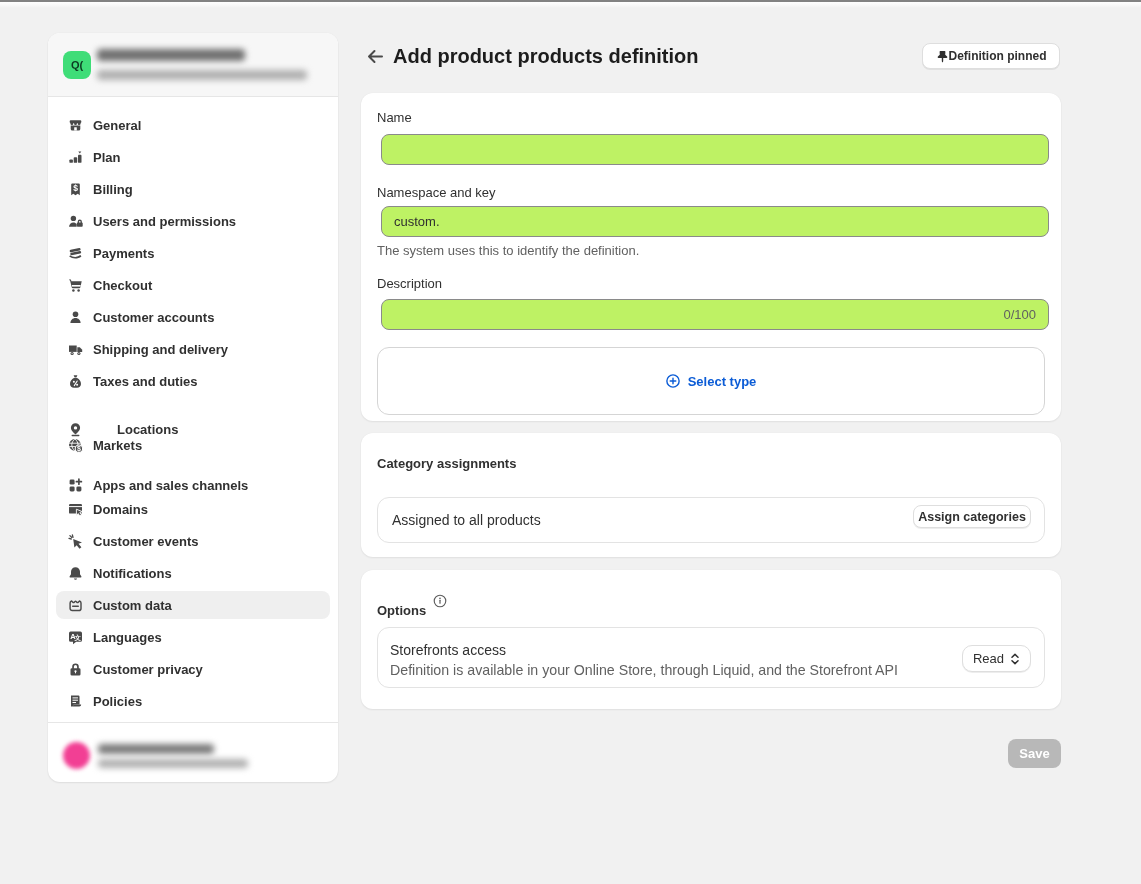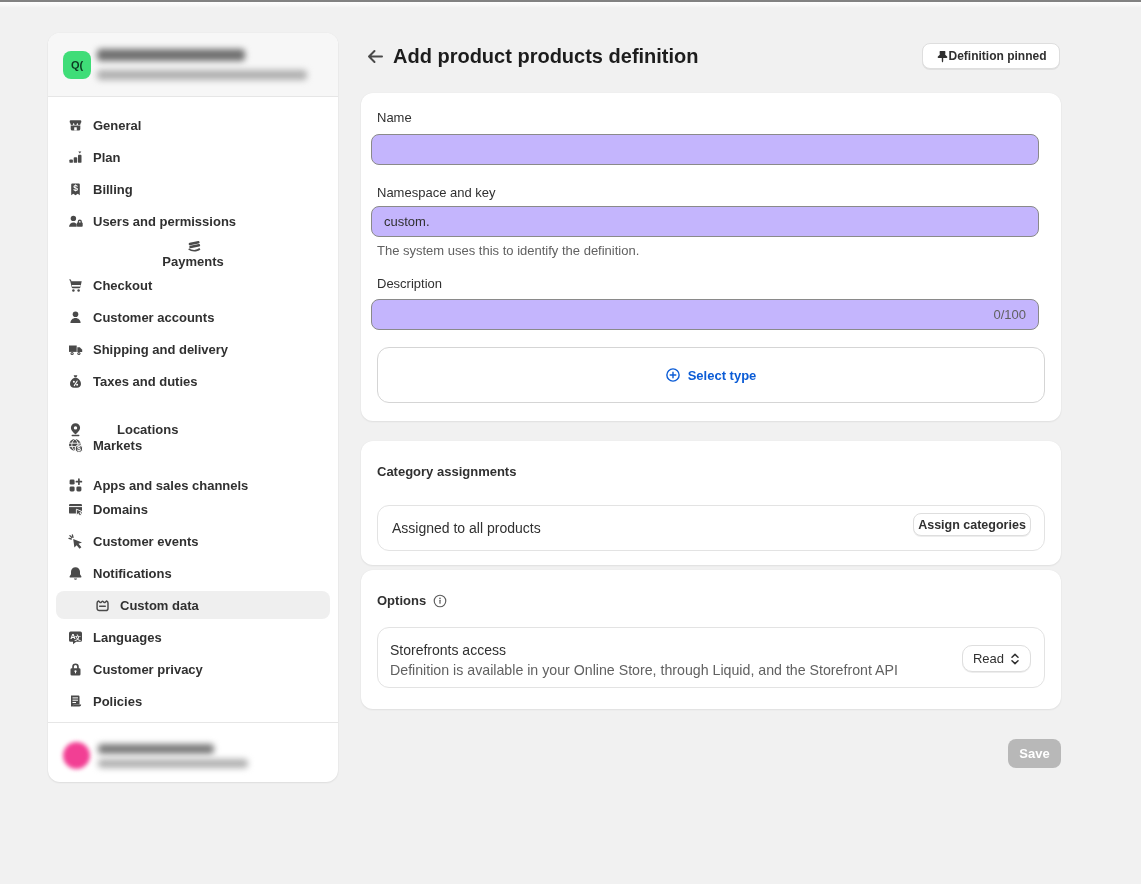--- a/index.html
+++ b/index.html
@@ -35,7 +35,7 @@
 .card2 { top:433px; height:124px;margin-top:8px; }
 .card3 { top:570px; height:139px; }
 .lbl { position:absolute; left:16px; font-size:13px; line-height:20px; color:#303030; font-weight:400; }
-.inp { position:absolute; left:10px; width:668px; height:31px; border:1px solid #8a8a8a; border-radius:8px; background:#c4b5fd; font-size:13px; color:#303030; display:flex; align-items:center; padding:0 12px; }
+.inp { position:absolute; left:20px; width:668px; height:31px; border:1px solid #8a8a8a; border-radius:8px; background:#bef264; font-size:13px; color:#303030; display:flex; align-items:center; padding:0 12px; }
 .helper { position:absolute; left:16px; font-size:13px; line-height:20px; color:#616161; }
 .selbox { position:absolute; left:16px; top:254px; width:668px; height:56px; border:1px solid #d5d5d5; border-radius:12px; display:flex; align-items:center; justify-content:center; gap:8px; }
 .seltxt { font-size:13px; font-weight:700; color:#0b5cd6; }

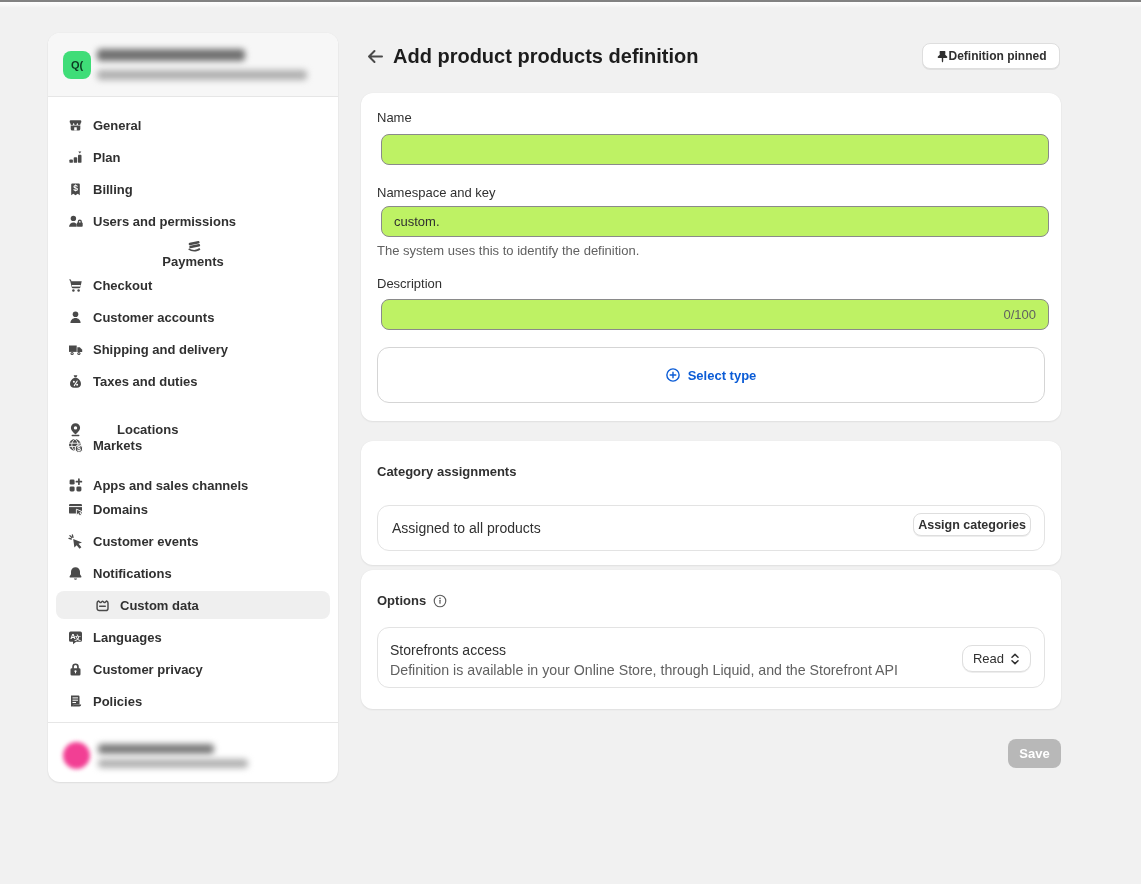--- a/index.html
+++ b/index.html
@@ -99,7 +99,7 @@
         </span>
         <span>Users and permissions</span>
       </div>
-      <div class="nav-item" style="top: 128px; flex-direction: column;">
+      <div class="nav-item" style="top: 128px;">
         <span class="ic">
           <svg width="15" height="15" viewBox="0 0 15 15" fill="#4a4a4a">
             <g transform="rotate(-11 7.5 6)">

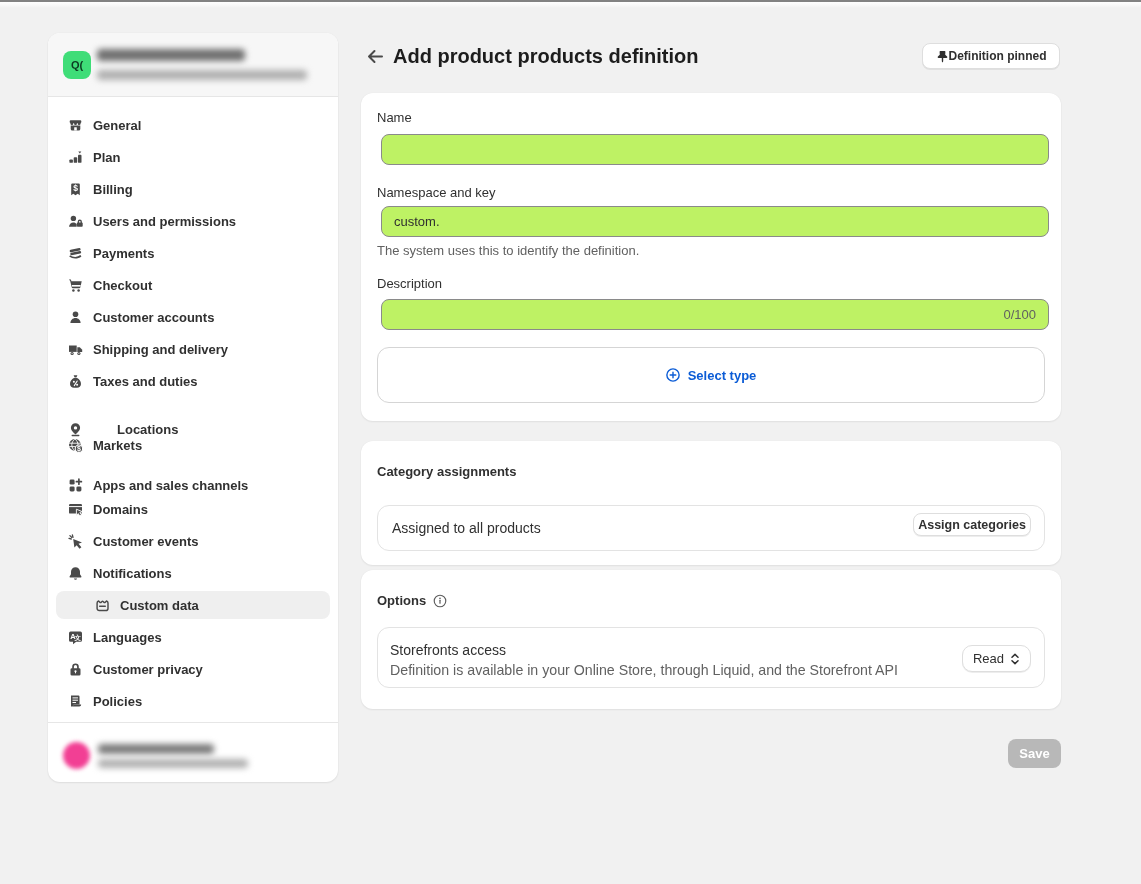--- a/index.html
+++ b/index.html
@@ -37,7 +37,7 @@
 .lbl { position:absolute; left:16px; font-size:13px; line-height:20px; color:#303030; font-weight:400; }
 .inp { position:absolute; left:20px; width:668px; height:31px; border:1px solid #8a8a8a; border-radius:8px; background:#bef264; font-size:13px; color:#303030; display:flex; align-items:center; padding:0 12px; }
 .helper { position:absolute; left:16px; font-size:13px; line-height:20px; color:#616161; }
-.selbox { position:absolute; left:16px; top:254px; width:668px; height:56px; border:1px solid #d5d5d5; border-radius:12px; display:flex; align-items:center; justify-content:center; gap:8px; }
+.selbox { position:absolute; left:16px; top:254px; width:668px; height:68px; border:1px solid #d5d5d5; border-radius:12px; display:flex; align-items:center; justify-content:center; gap:8px; }
 .seltxt { font-size:13px; font-weight:700; color:#0b5cd6; }
 .h2 { position:absolute; left:16px; font-size:13px; line-height:20px; font-weight:700; color:#303030; }
 .innerbox { position:absolute; left:16px; width:668px; border:1px solid #e3e3e3; border-radius:12px; }

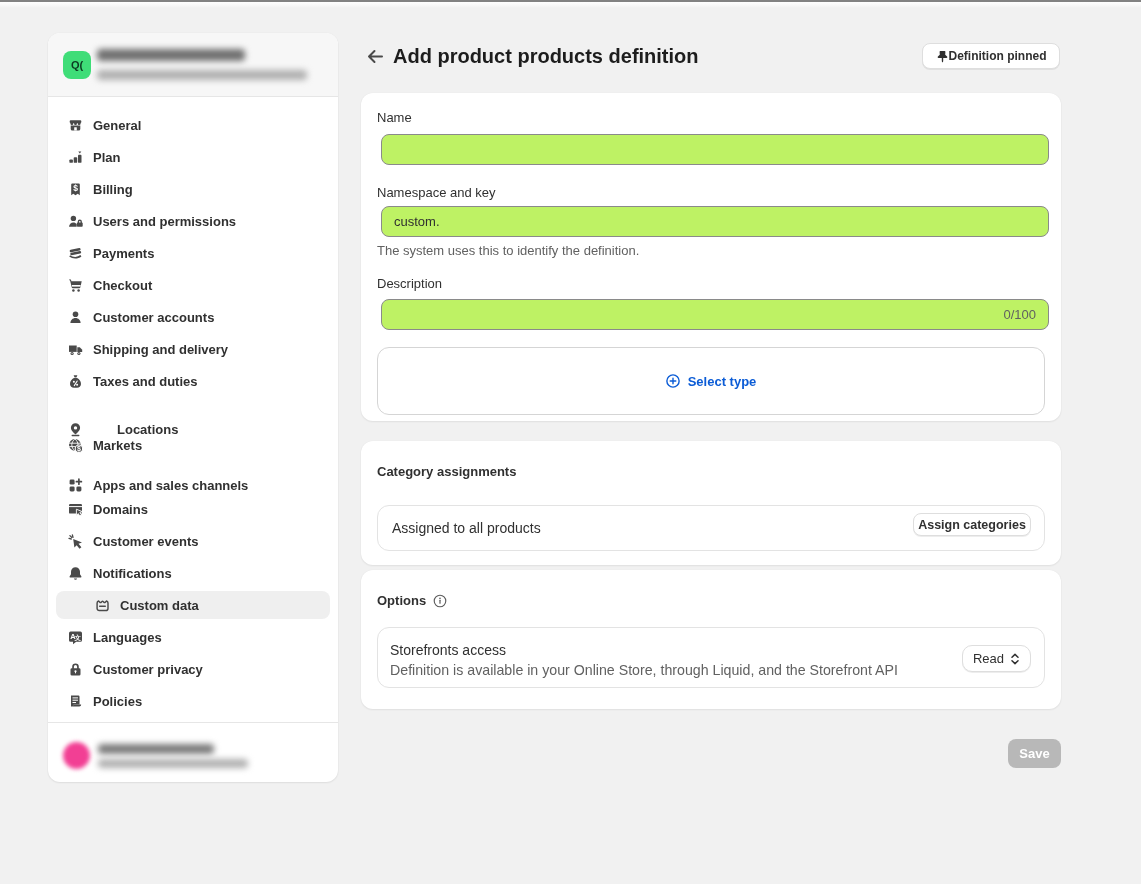--- a/index.html
+++ b/index.html
@@ -32,7 +32,7 @@
 
 .card { left:361px; width:700px; background:#ffffff; border-radius:12px; box-shadow:0 1px 2px rgba(26,26,26,.07), 0 0 2px rgba(0,0,0,.04); }
 .card1 { top:93px; height:328px; }
-.card2 { top:433px; height:124px;margin-top:8px; }
+.card2 { top:433px; height:124px; }
 .card3 { top:570px; height:139px; }
 .lbl { position:absolute; left:16px; font-size:13px; line-height:20px; color:#303030; font-weight:400; }
 .inp { position:absolute; left:20px; width:668px; height:31px; border:1px solid #8a8a8a; border-radius:8px; background:#bef264; font-size:13px; color:#303030; display:flex; align-items:center; padding:0 12px; }

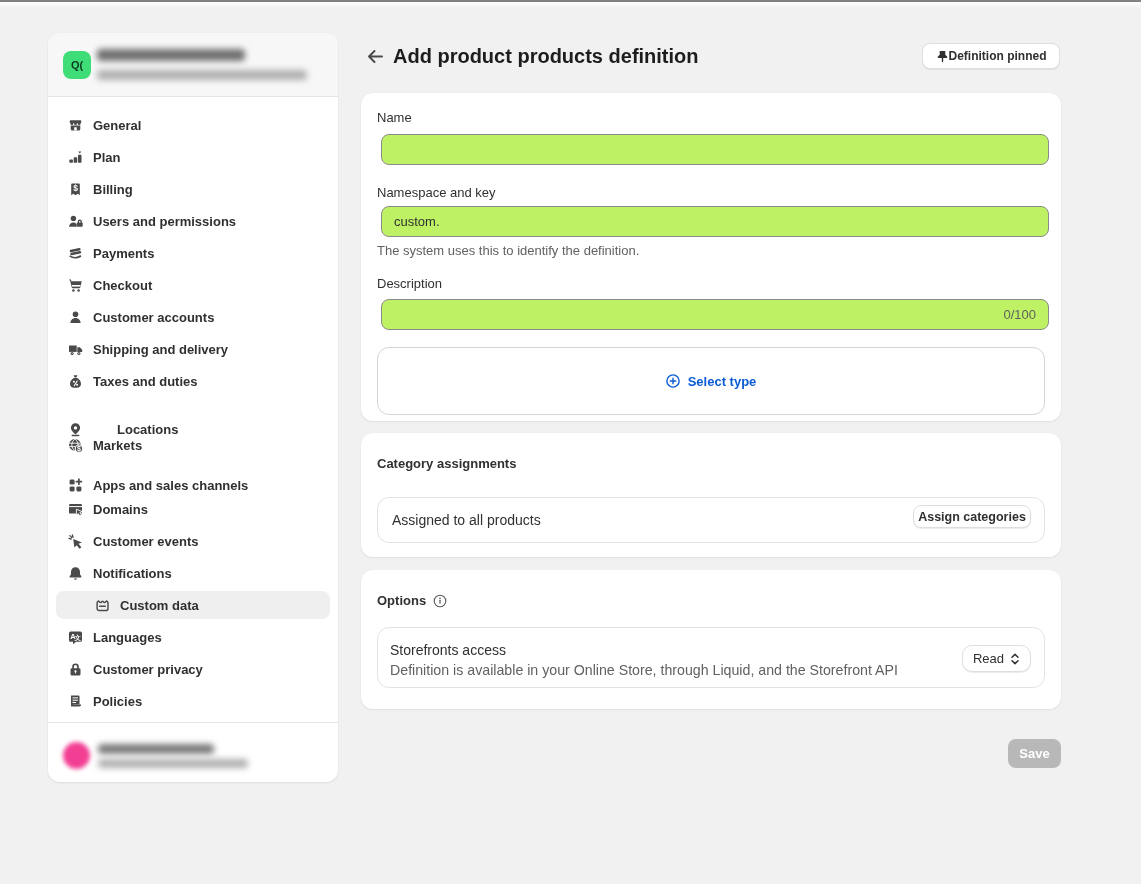--- a/index.html
+++ b/index.html
@@ -17,7 +17,7 @@
 .sb-domain { position:absolute; left:49px; top:37px; width:210px; height:10px; background:#b0b0b0; }
 .nav { position:absolute; left:0; top:78px; width:290px; }
 .nav-item { position:absolute; left:8px; width:274px; height:28px; border-radius:8px; display:flex; align-items:center; color:#303030; font-size:13px; font-weight:700; }
-.nav-item.sel { background:#efefef;padding-left:27px; }
+.nav-item.sel { background:#efefef; }
 .nav-item .ic { width:15px; height:15px; margin-left:12px; margin-right:10px; flex:none; display:flex; }
 .sb-sep { position:absolute; left:0; top:689px; width:290px; height:1px; background:#e6e6e6; }
 .sb-footavatar { position:absolute; left:15px; top:709px; width:27px; height:27px; border-radius:50%; background:#f23f94; filter:blur(2px); }

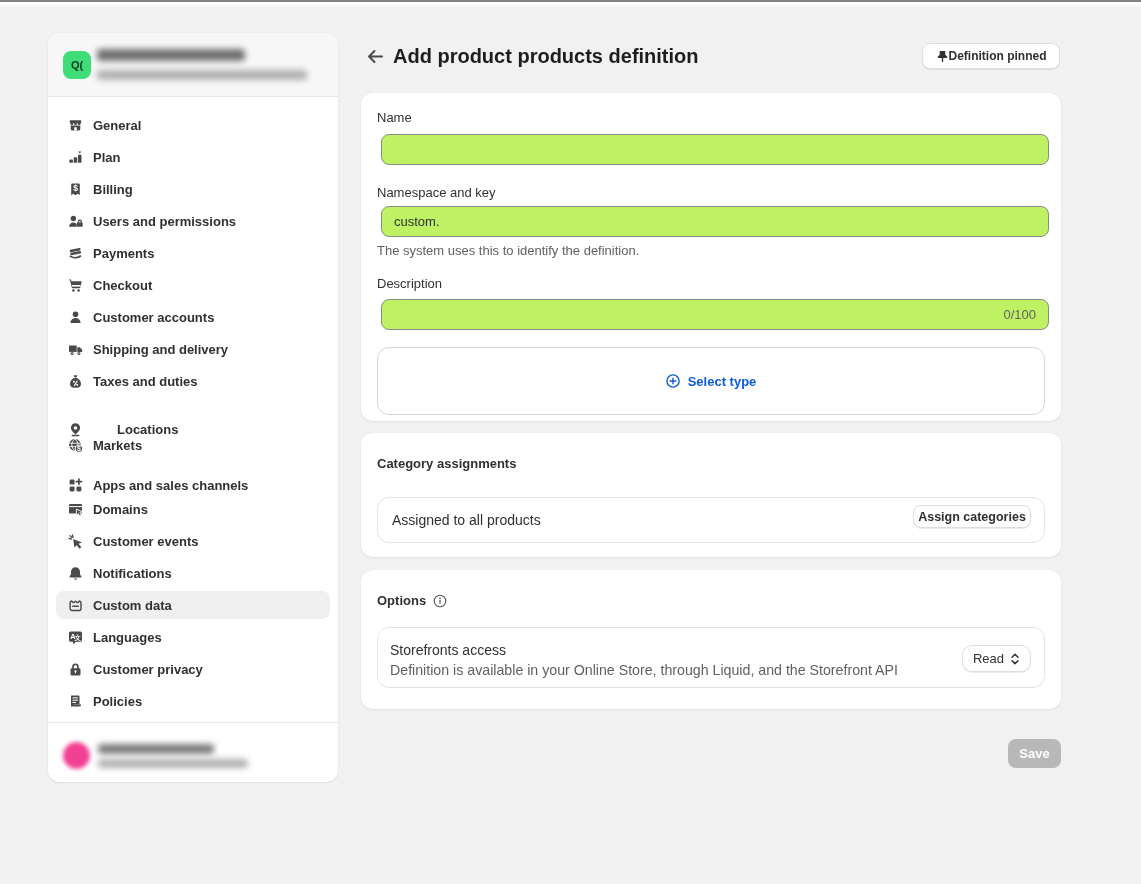--- a/index.html
+++ b/index.html
@@ -299,7 +299,7 @@
 </div>
 
 <div class="abs card card3">
-  <div class="h2" style="top:21px;">Options</div>
+  <div class="h2" style="top:31px;">Options</div>
   <svg style="position:absolute; left:72px; top:24px;" width="14" height="14" viewBox="0 0 16 16">
       <circle cx="8" cy="8" r="6.6" fill="none" stroke="#5c5c5c" stroke-width="1.3"></circle>
       <path d="M8 7.2v3.3" stroke="#5c5c5c" stroke-width="1.4" stroke-linecap="round"></path>

